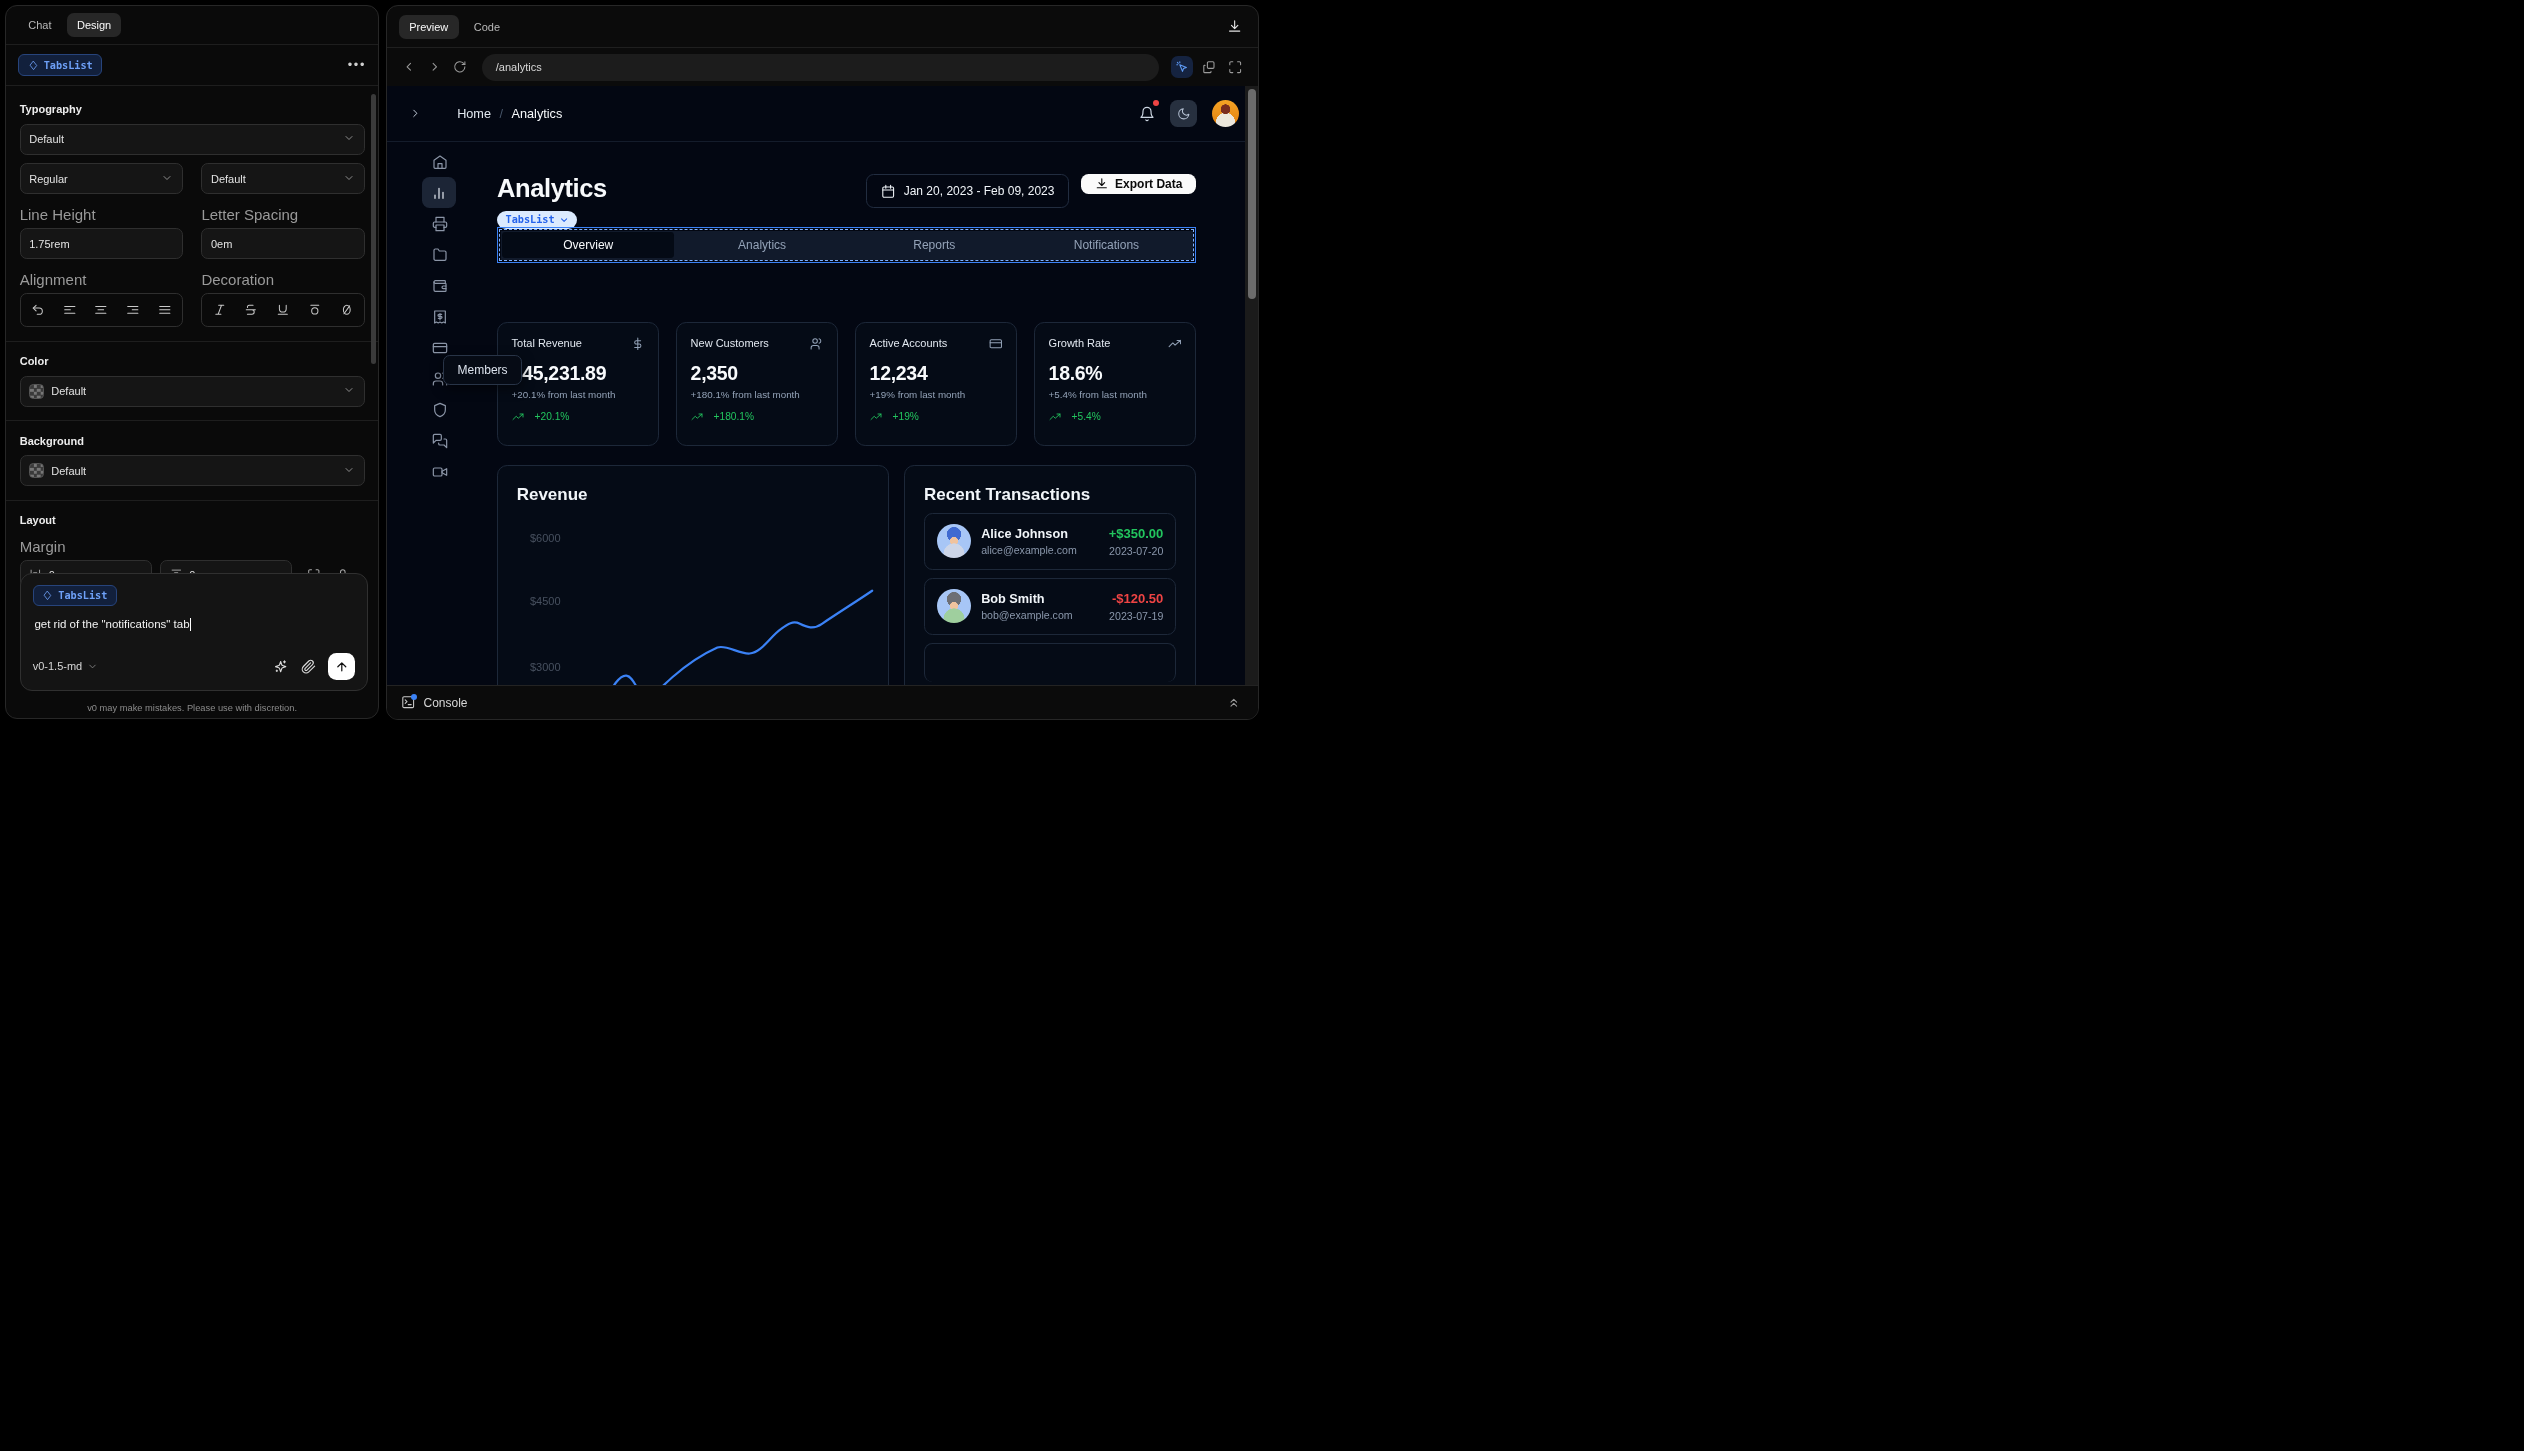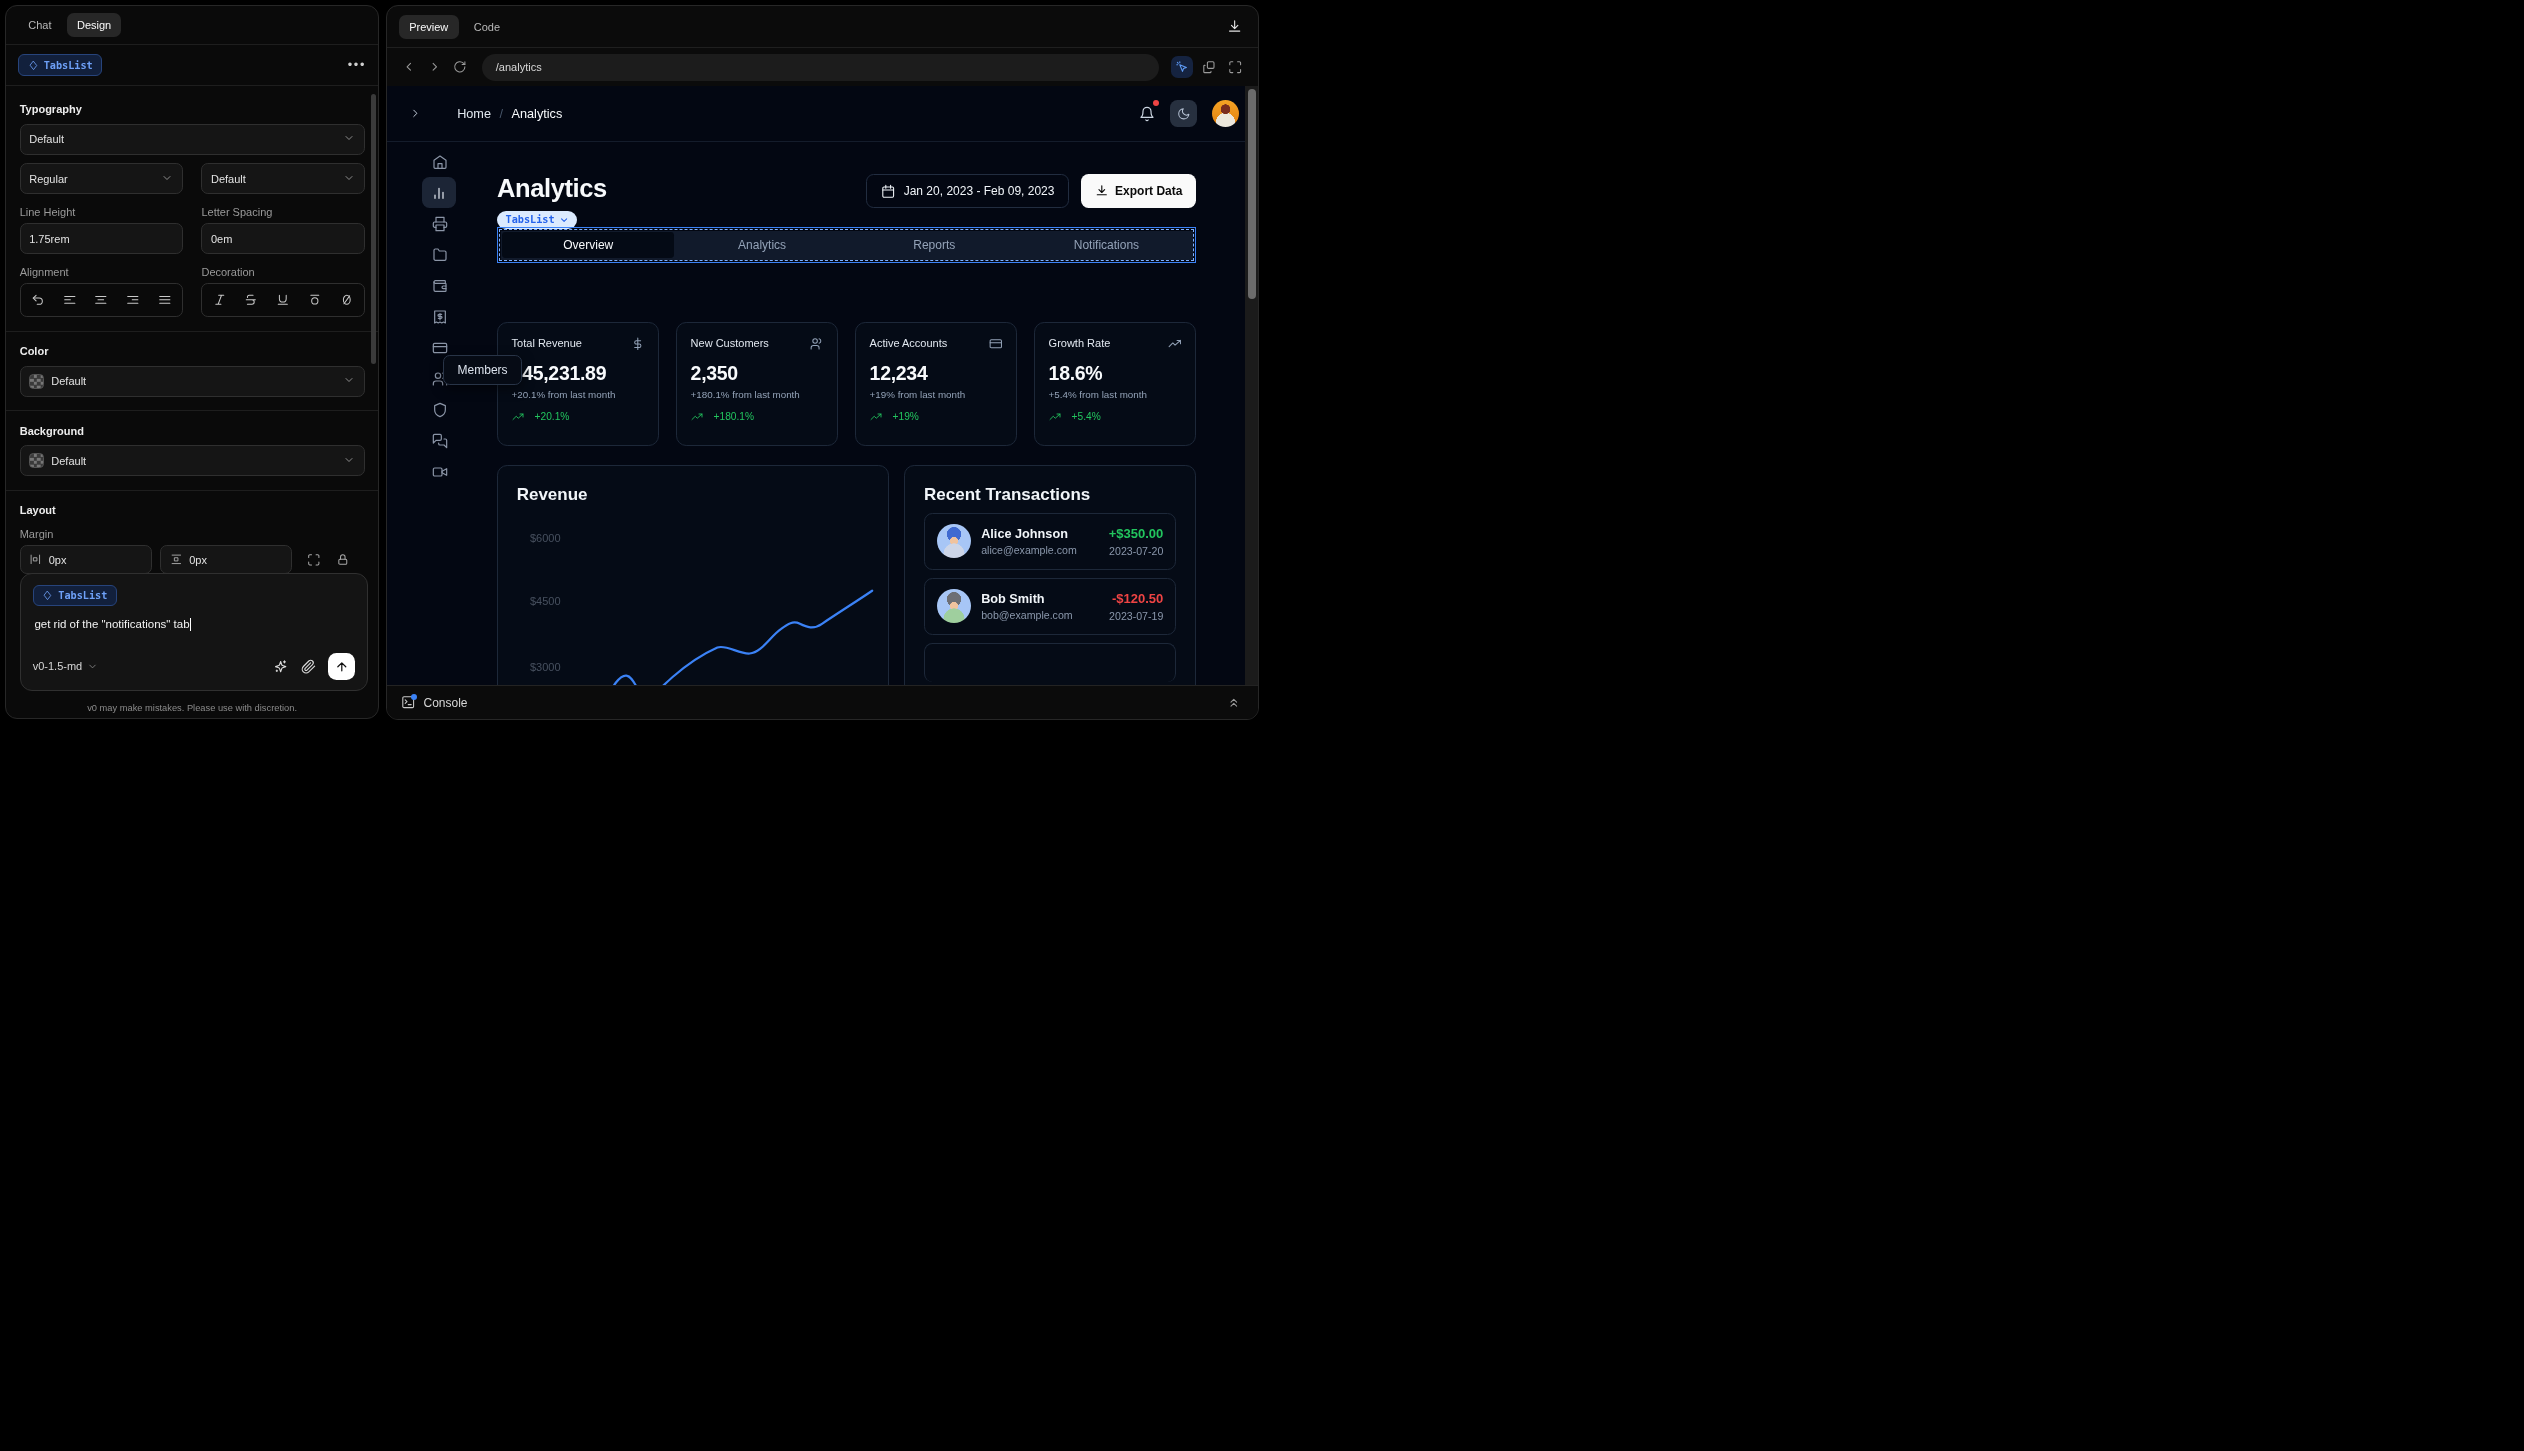--- a/index.html
+++ b/index.html
@@ -111,7 +111,7 @@
   .date-pill { display:flex; align-items:center; gap:8.5px; border:0.8px solid #222d40; border-radius:7.6px;
     height:34px; padding:0 13.6px; color:#f1f5f9; font-size:12px; background:transparent; cursor:pointer; margin-right:12px; }
   .export-btn { display:flex; align-items:center; gap:6.8px; background:#fafafa; color:#0a0a0a;
-    font-weight:600; font-size:12px; height:34px; padding:0 13.6px; border-radius:7.6px; border:none; cursor:pointer; }
+    font-weight:600; font-size:12px; height:20px; padding:0 13.6px; border-radius:7.6px; border:none; cursor:pointer; }
 
   .tabs-selection { position:absolute; top:141px; left:0; width:699px; border:1.7px solid #3b82f6; padding:2.5px; }
   .tabs-selection::before { content:""; position:absolute; inset:0.8px; border:0.8px dashed #7fb0ff; pointer-events:none; }

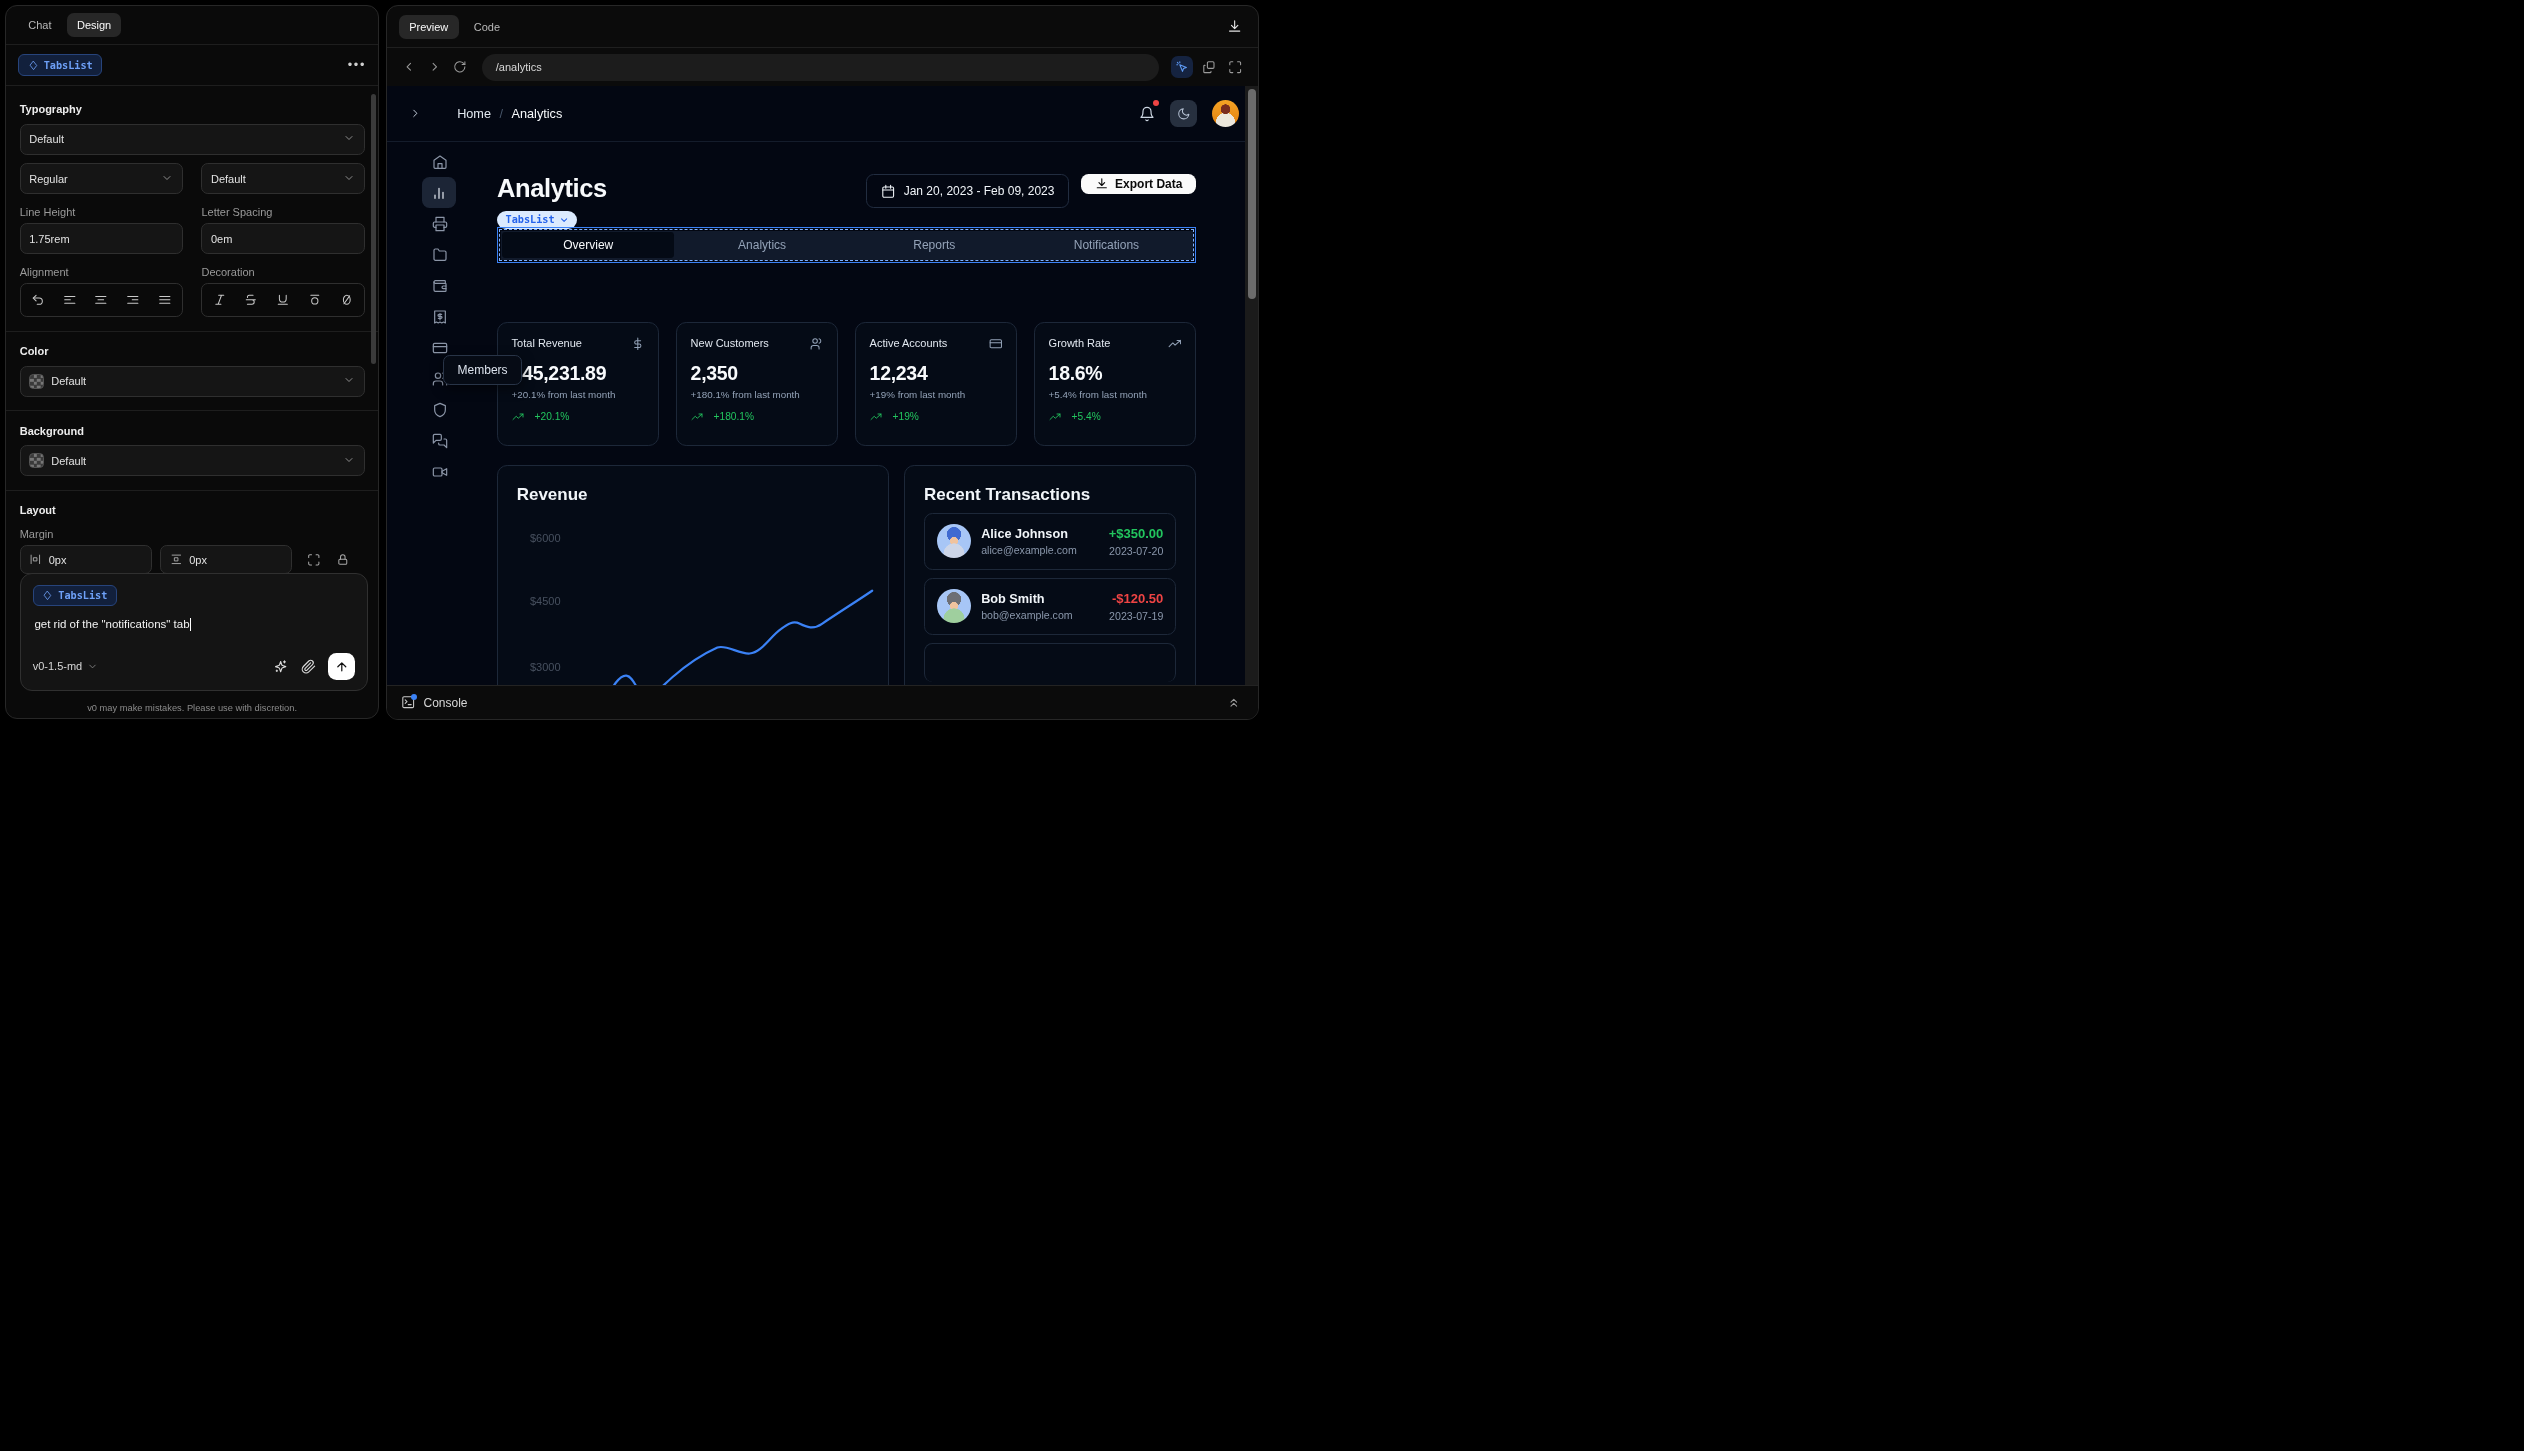--- a/index.html
+++ b/index.html
@@ -23,7 +23,7 @@
   .lp-body { position:relative; height:calc(714px - 80px); }
   .lp-scroll { padding:10.2px 13.6px 0 13.6px; }
   .sec-label { font-size:11px; font-weight:bold; color:#ededed; margin:6.8px 0 8.5px; }
-  .sub-label { font-size:11px; color:#9a9a9a; margin:12px 0 5.1px; }
+  .sub-label { font-size:15px; color:#9a9a9a; margin:12px 0 5.1px; }
   .sel, .inp { display:flex; align-items:center; justify-content:space-between;
     background:#151515; border:0.8px solid #2f2f2f; border-radius:6.8px; height:31px;
     padding:0 8.5px; color:#e3e3e3; font-size:11px; }

